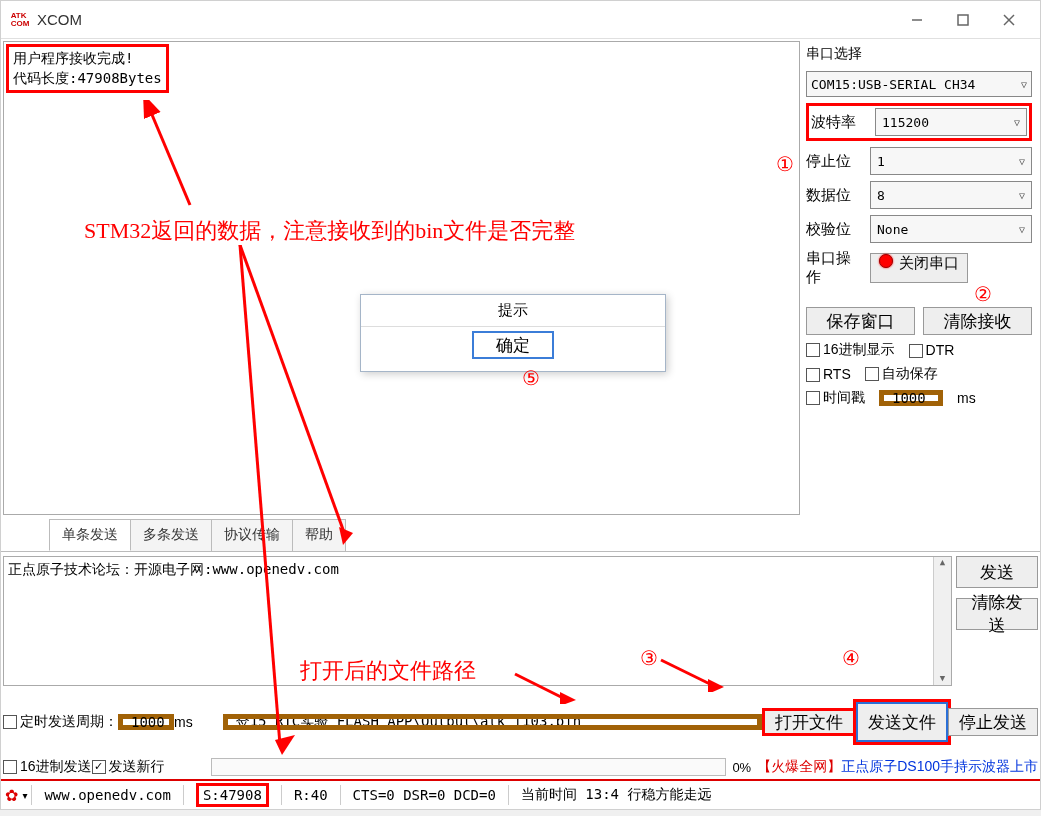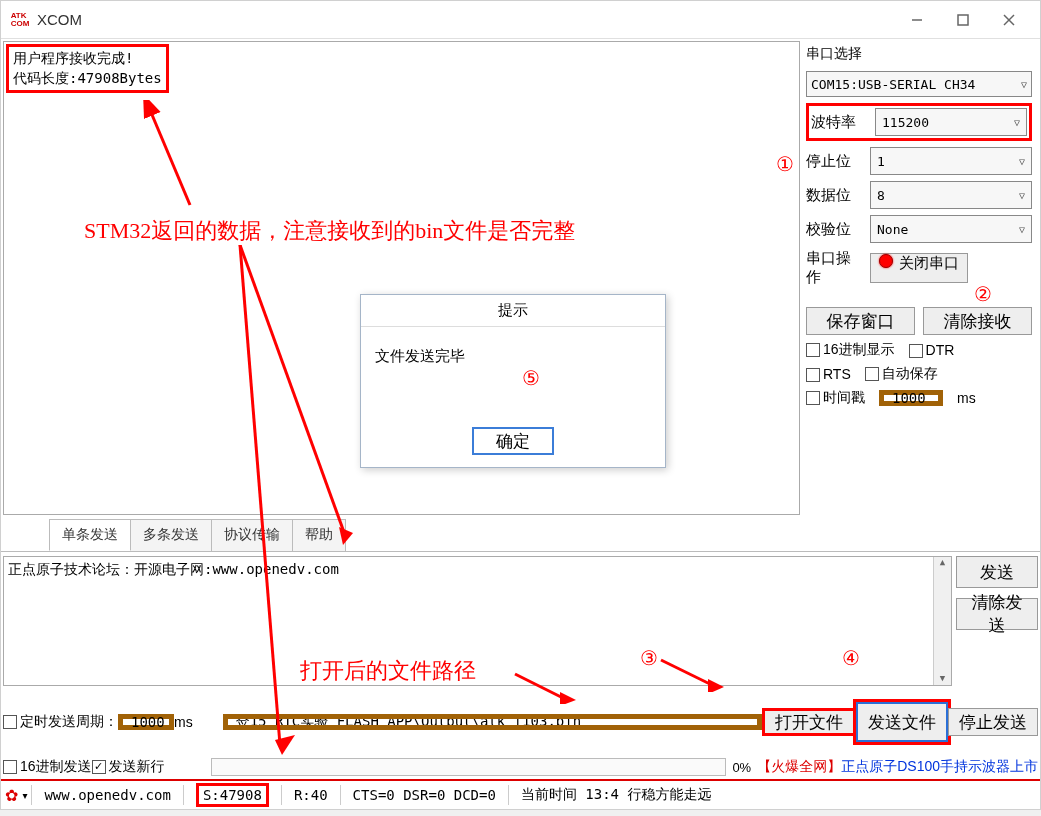--- a/index.html
+++ b/index.html
@@ -336,7 +336,6 @@
 
 <div class="dialog">
   <div class="dlg-title">提示</div>
-  <div class="dlg-body">文件发送完毕</div>
   <div class="dlg-btns"><span class="btn">确定</span></div>
 </div>
 

